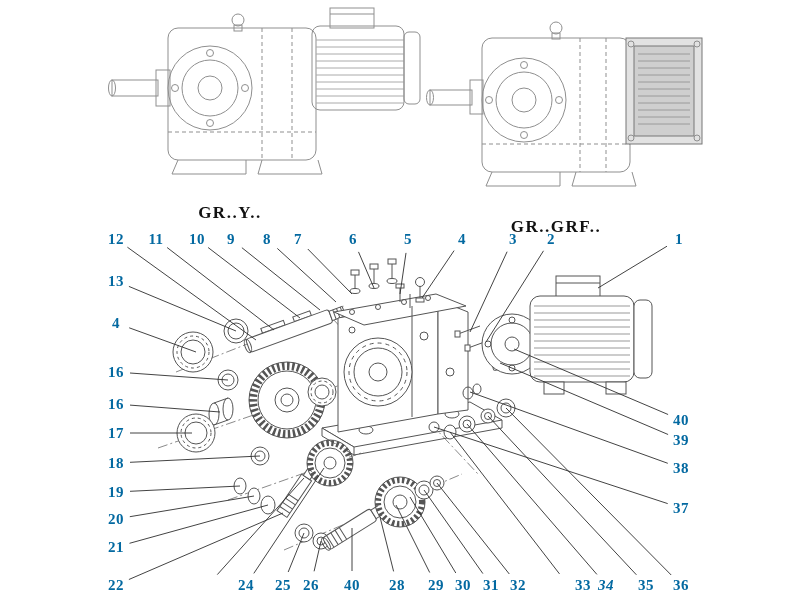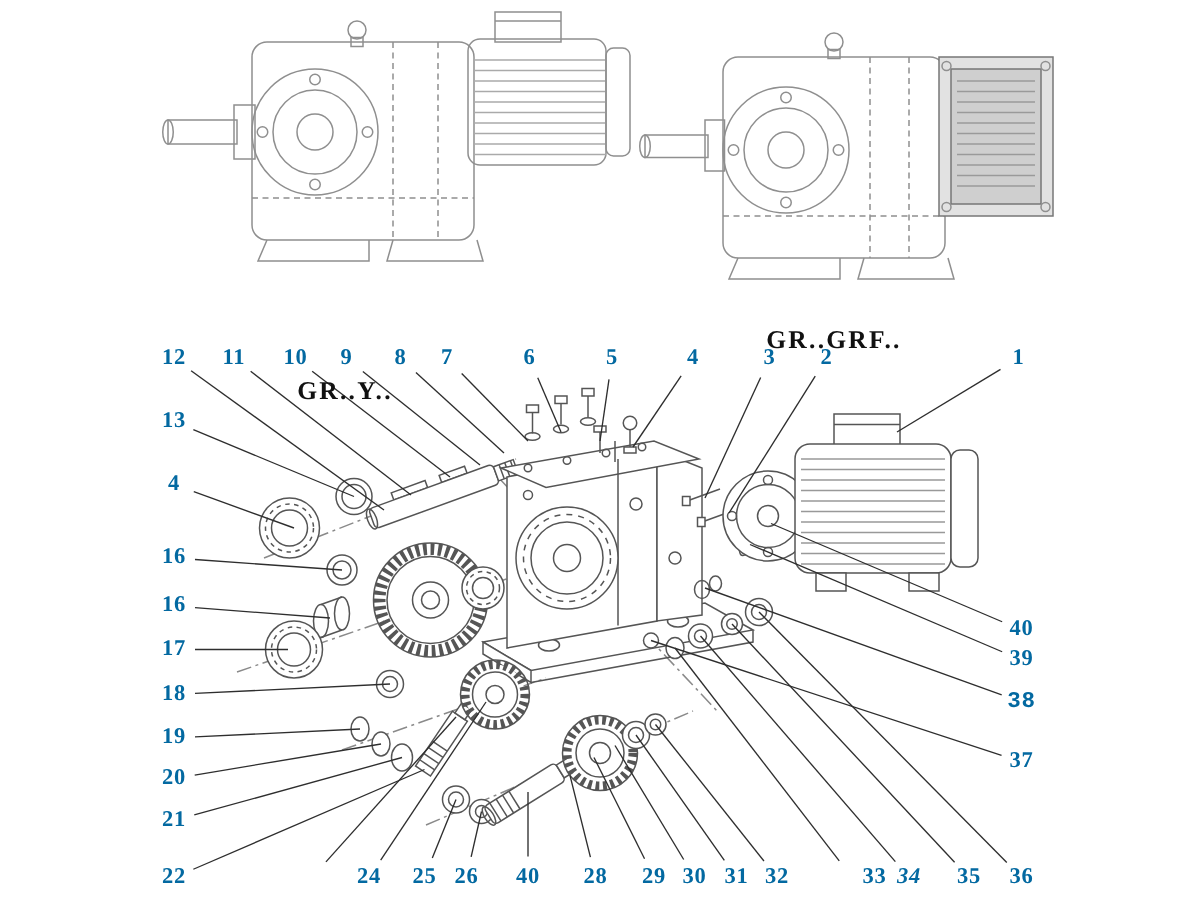--- a/index.html
+++ b/index.html
@@ -283,7 +283,7 @@
       <line x1="668.1" y1="414.5" x2="514" y2="349"></line>
     </svg>
 
-  <div class="fig-label" style="left:230px;top:213px;margin-top:48px;">GR..Y..</div>
+  <div class="fig-label" style="left:230px;top:213px;">GR..Y..</div>
   <div class="fig-label" style="left:556px;top:215px;margin-top:12px;">GR..GRF..</div>
 
   <div id="callout-layer">

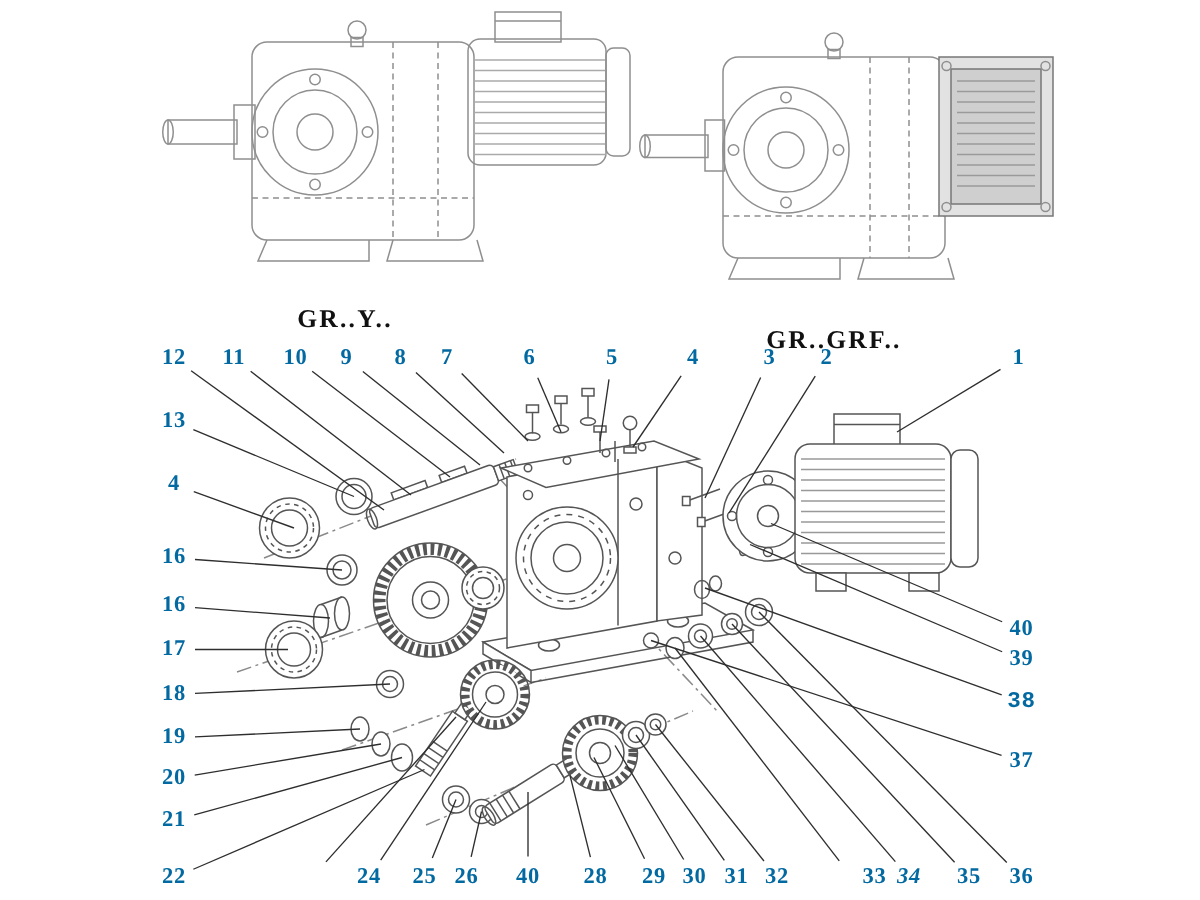--- a/index.html
+++ b/index.html
@@ -324,7 +324,7 @@
       <div class="callout" style="left: 646px; top: 585px;">35</div>
       <div class="callout" style="left: 681px; top: 585px;">36</div>
       <div class="callout" style="left: 681px; top: 508px;">37</div>
-      <div class="callout" style="left: 681px; top: 468px; font-family: Liberation Mono, monospace;">38</div>
+      <div class="callout" style="left: 681px; top: 468px;">38</div>
       <div class="callout" style="left: 681px; top: 440px;">39</div>
       <div class="callout" style="left: 681px; top: 420px;">40</div>
     </div>

